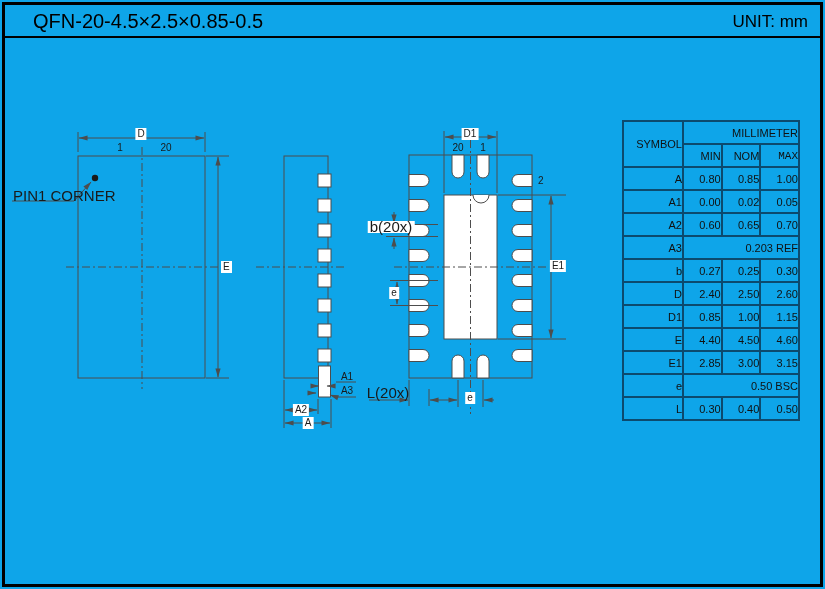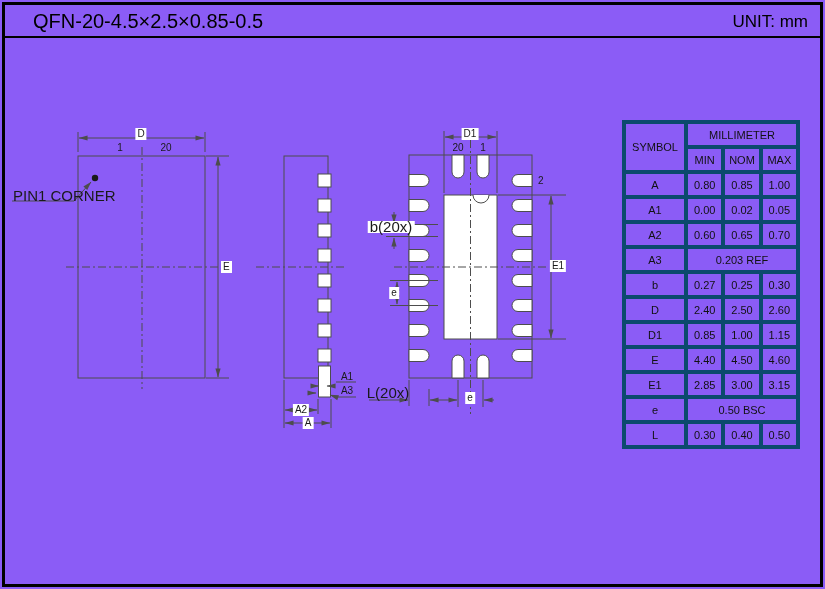--- a/index.html
+++ b/index.html
@@ -3,7 +3,7 @@
 <meta charset="utf-8">
 <style>
   html,body{margin:0;padding:0;background:#e8e8e8;}
-  .sheet{position:relative;width:825px;height:589px;background:#8b5cf6;overflow:hidden;
+  .sheet{position:relative;width:825px;height:589px;background:#0ea5e9;overflow:hidden;
          font-family:"Liberation Sans", sans-serif;}
   .frame{position:absolute;left:2px;top:2px;right:2px;bottom:2px;border:3px solid #000;}
   .titlebar{position:absolute;left:5px;top:5px;right:5px;height:31px;border-bottom:2px solid #000;}

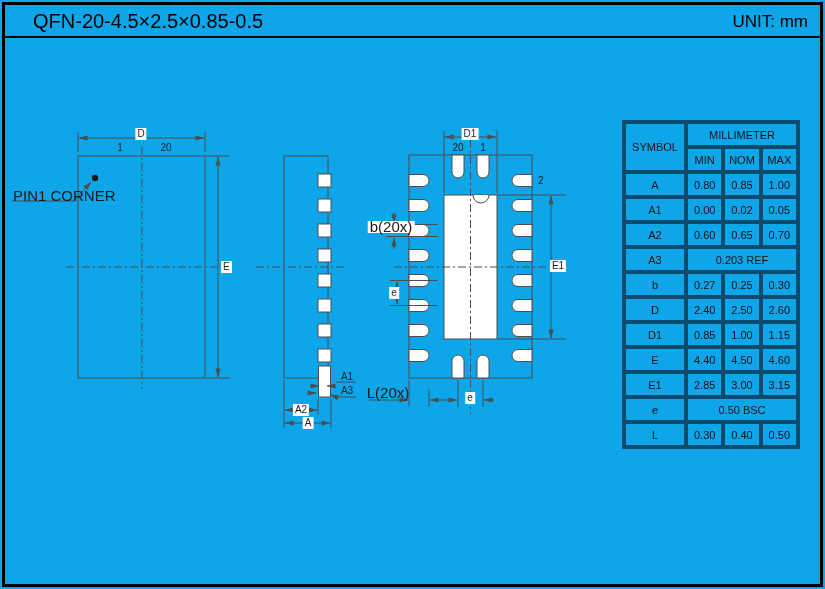--- a/index.html
+++ b/index.html
@@ -16,7 +16,7 @@
   .sm{font-size:15px;}
   table.dims{position:absolute;left:622px;top:120px;width:178px;border-collapse:collapse;
              table-layout:fixed;font-size:11px;color:#111;}
-  table.dims td{border:4px solid #0c4a6e;text-align:center;vertical-align:middle;
+  table.dims td{border:2px solid #0c4a6e;text-align:right;vertical-align:middle;
                 height:21px;padding:0;overflow:hidden;}
 </style>
 </head>

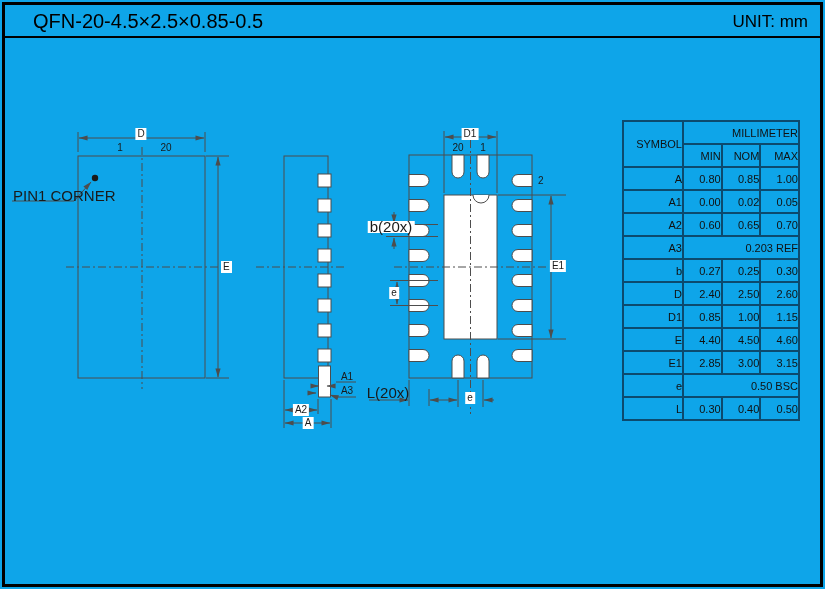--- a/index.html
+++ b/index.html
@@ -173,7 +173,7 @@
     <tr>
       <td style="width:40px;">MIN</td>
       <td style="width:40px;margin-left:29px;">NOM</td>
-      <td style="width:40px;">MAX</td>
+      <td style="width:40px;font-family:Liberation Mono, monospace;">MAX</td>
     </tr>
     <tr>
       <td>A</td>

